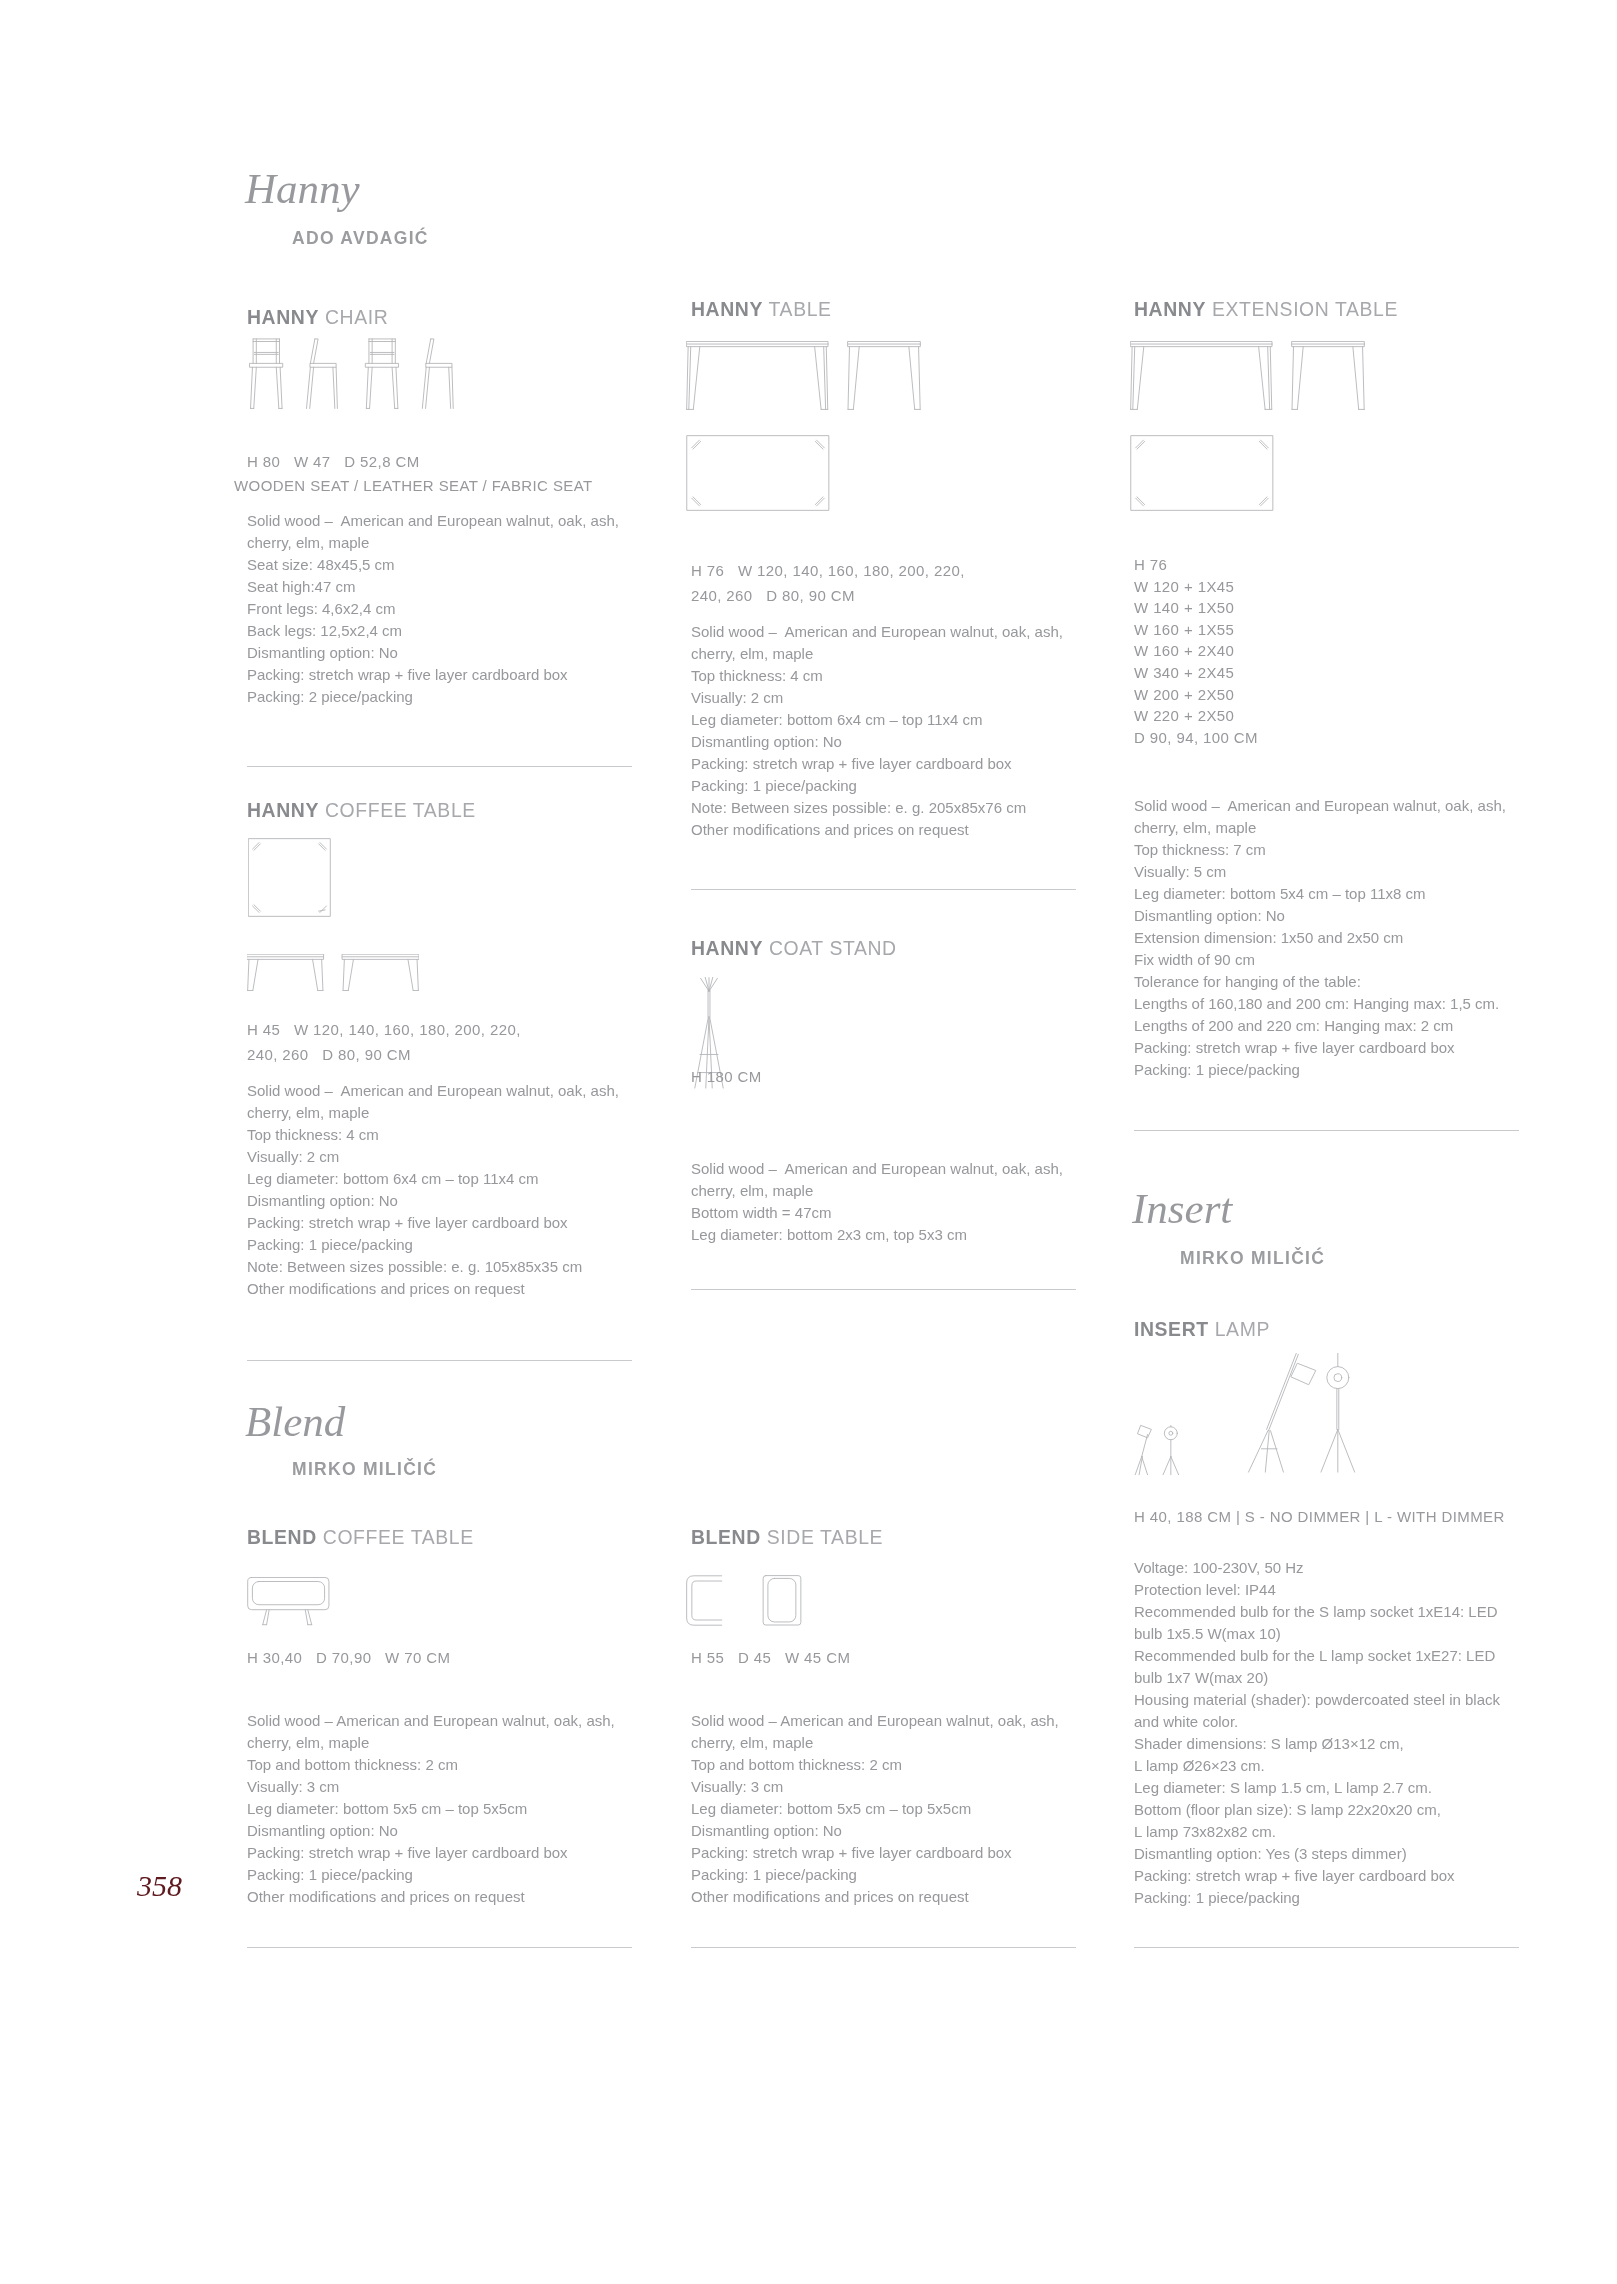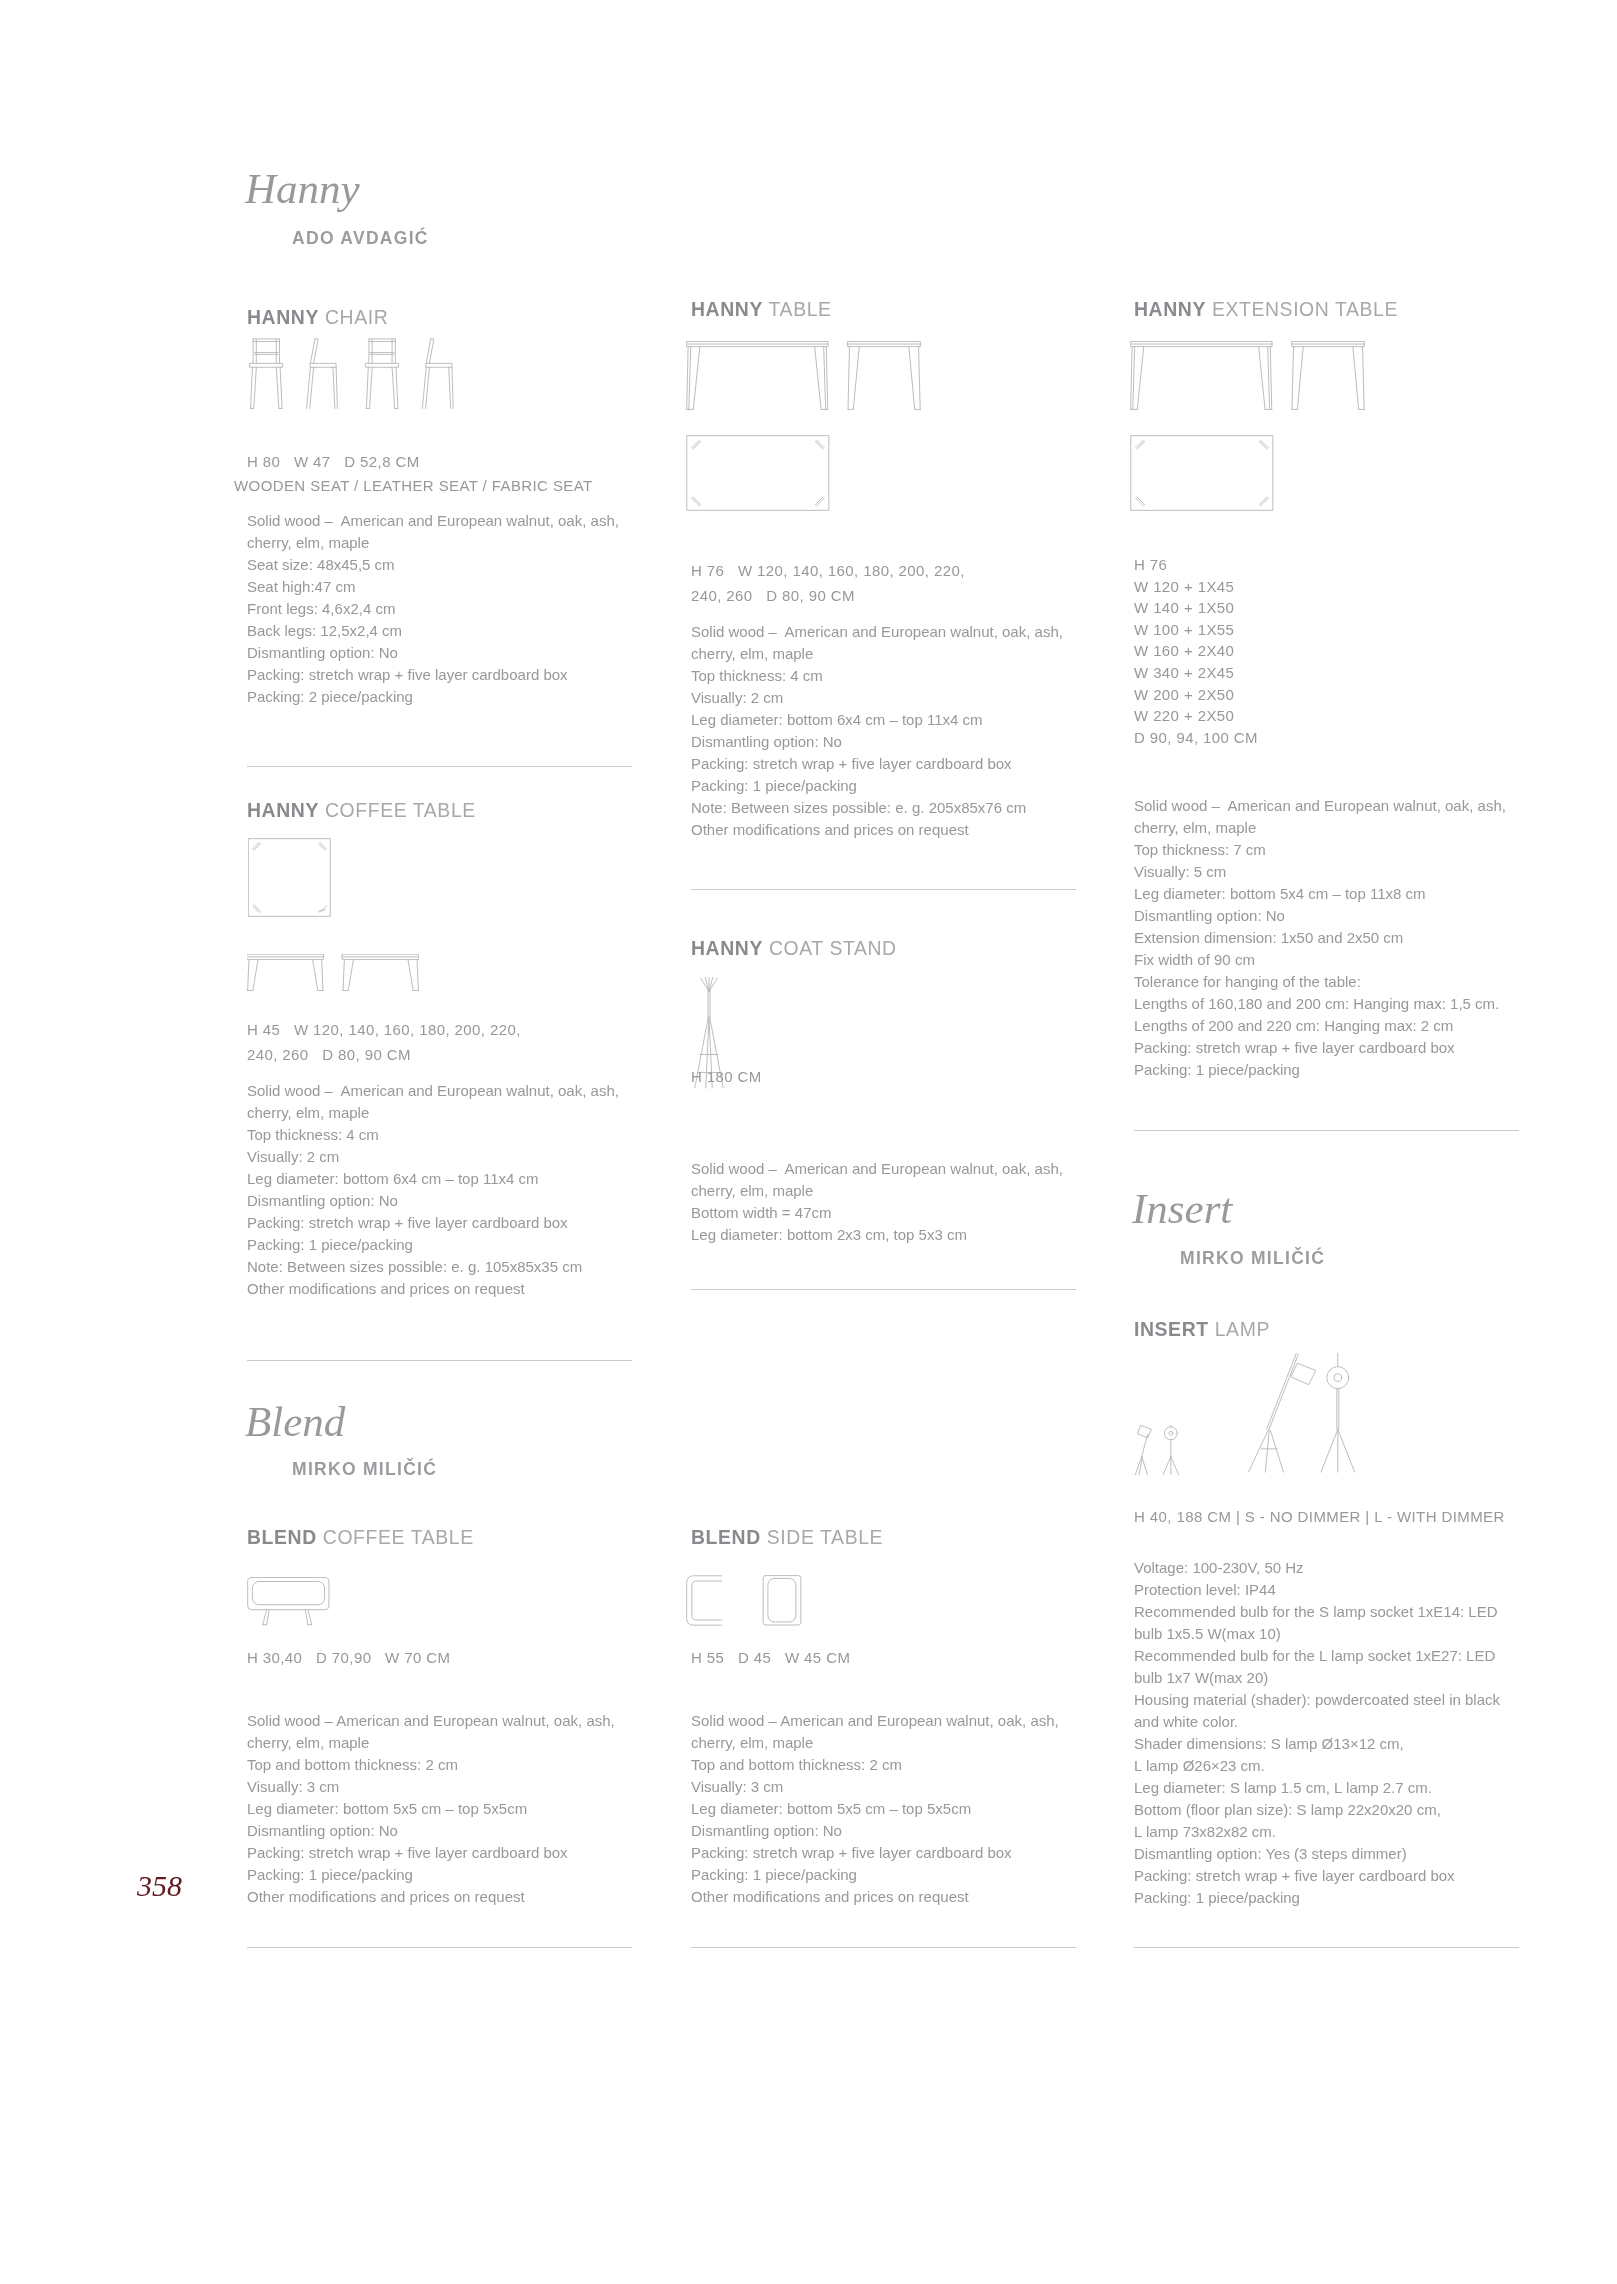--- a/index.html
+++ b/index.html
@@ -175,7 +175,7 @@
   <path d="M8 20 L20 8 M10 22 L22 10 M202 8 L214 20 M200 10 L212 22 M8 98 L20 110 M10 96 L22 108 M202 110 L214 98 M200 108 L212 96"></path>
 </svg>
 
-<div class="abs dims-list" style="left:1134px;top:554px;"><div>H 76</div><div>W 120 + 1X45</div><div>W 140 + 1X50</div><div>W 100 + 1X55</div><div>W 160 + 2X40</div><div>W 340 + 2X45</div><div>W 200 + 2X50</div><div>W 220 + 2X50</div><div>D 90, 94, 100 CM</div></div>
+<div class="abs dims-list" style="left:1134px;top:554px;"><div>H 76</div><div>W 120 + 1X45</div><div>W 140 + 1X50</div><div>W 160 + 1X55</div><div>W 160 + 2X40</div><div>W 340 + 2X45</div><div>W 200 + 2X50</div><div>W 220 + 2X50</div><div>D 90, 94, 100 CM</div></div>
 <div class="abs specs" style="left:1134px;top:795px;"><div>Solid wood –  American and European walnut, oak, ash,</div><div>cherry, elm, maple</div><div>Top thickness: 7 cm</div><div>Visually: 5 cm</div><div>Leg diameter: bottom 5x4 cm – top 11x8 cm</div><div>Dismantling option: No</div><div>Extension dimension: 1x50 and 2x50 cm</div><div>Fix width of 90 cm</div><div>Tolerance for hanging of the table:</div><div>Lengths of 160,180 and 200 cm: Hanging max: 1,5 cm.</div><div>Lengths of 200 and 220 cm: Hanging max: 2 cm</div><div>Packing: stretch wrap + five layer cardboard box</div><div>Packing: 1 piece/packing</div></div>
 
 <div class="abs divider" style="left:1134px;top:1130px;"></div>

